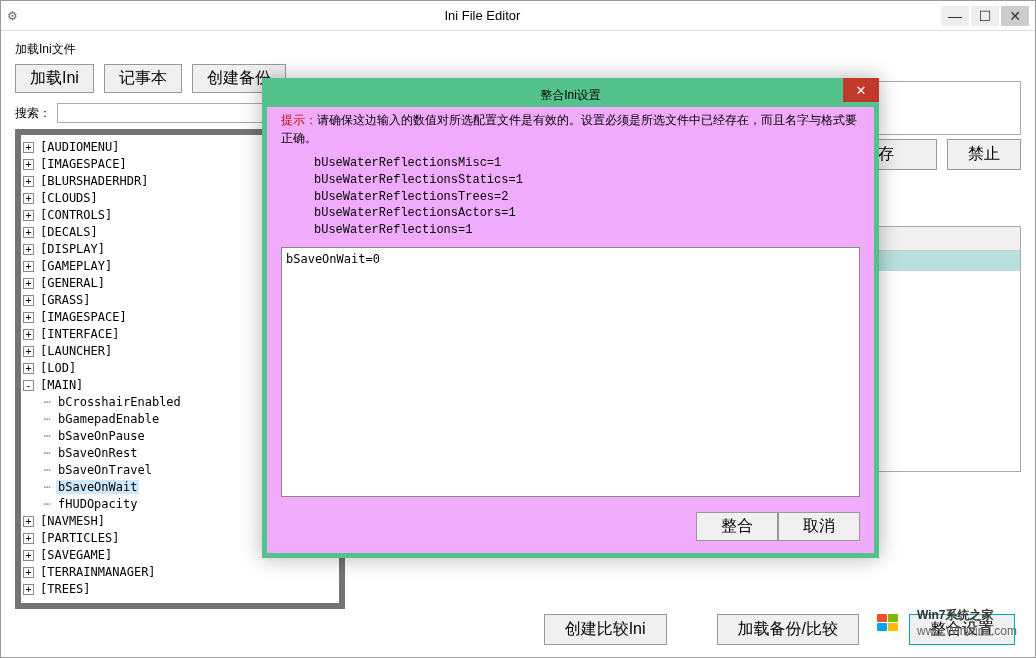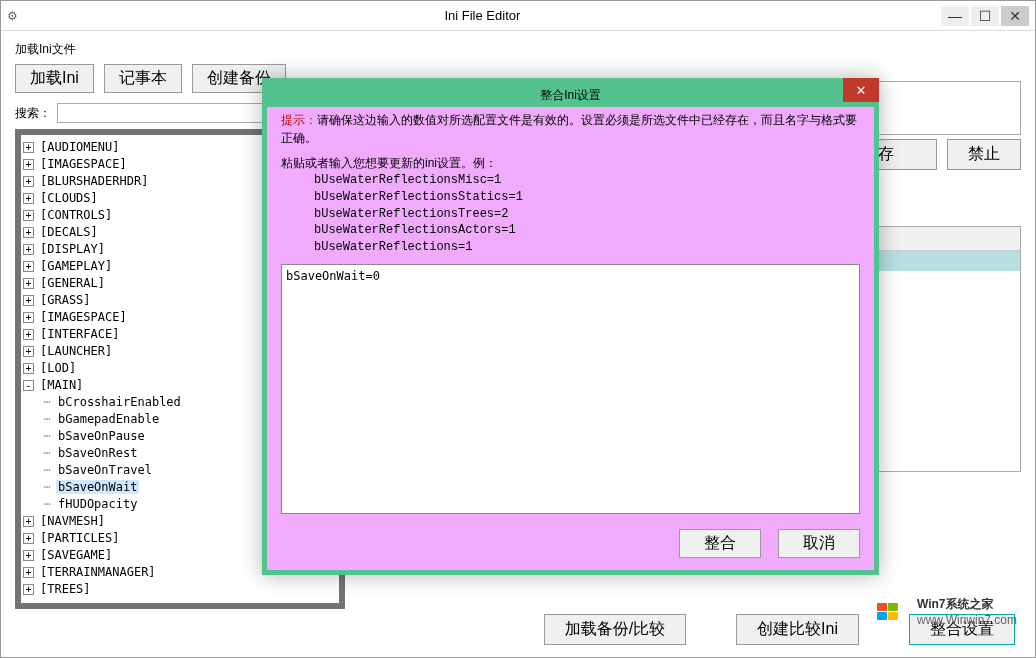--- a/index.html
+++ b/index.html
@@ -171,7 +171,6 @@
     <div class="hint-text">
       <span class="hint-red">提示：</span><span>请确保这边输入的数值对所选配置文件是有效的。设置必须是所选文件中已经存在，而且名字与格式要正确。</span>
     </div>
-    <div>粘贴或者输入您想要更新的ini设置。例：</div>
     <div class="example" id="examples">
         <div>bUseWaterReflectionsMisc=1</div>
         <div>bUseWaterReflectionsStatics=1</div>

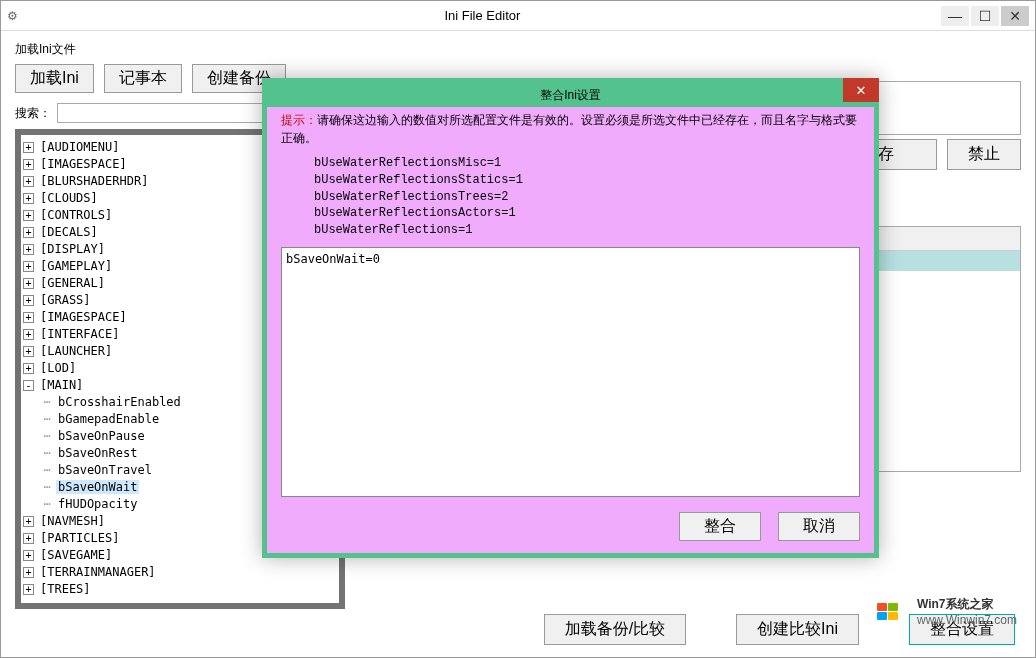--- a/index.html
+++ b/index.html
@@ -56,7 +56,7 @@
 .hint-red { color: #c00; }
 .example { font-family: "Courier New", monospace; font-size: 12px; margin-left: 33px; line-height: 1.4; margin-bottom: 8px; }
 .modal-textarea { width: 100%; height: 250px; border: 1px solid #888; padding: 4px; font-family: "SimSun", monospace; font-size: 12px; resize: none; }
-.modal-btnrow { display: flex; gap: 17px; justify-content: flex-end; padding: 8px 14px 12px; align-items: flex-end; }
+.modal-btnrow { display: flex; gap: 0; justify-content: flex-end; padding: 8px 14px 12px; align-items: flex-end; }
 
 .watermark { position: absolute; right: 18px; bottom: 30px; font-size: 12px; color: #666; display:flex; align-items:center; gap:16px;}
 .watermark .w7 { font-weight: bold; color: #333;}

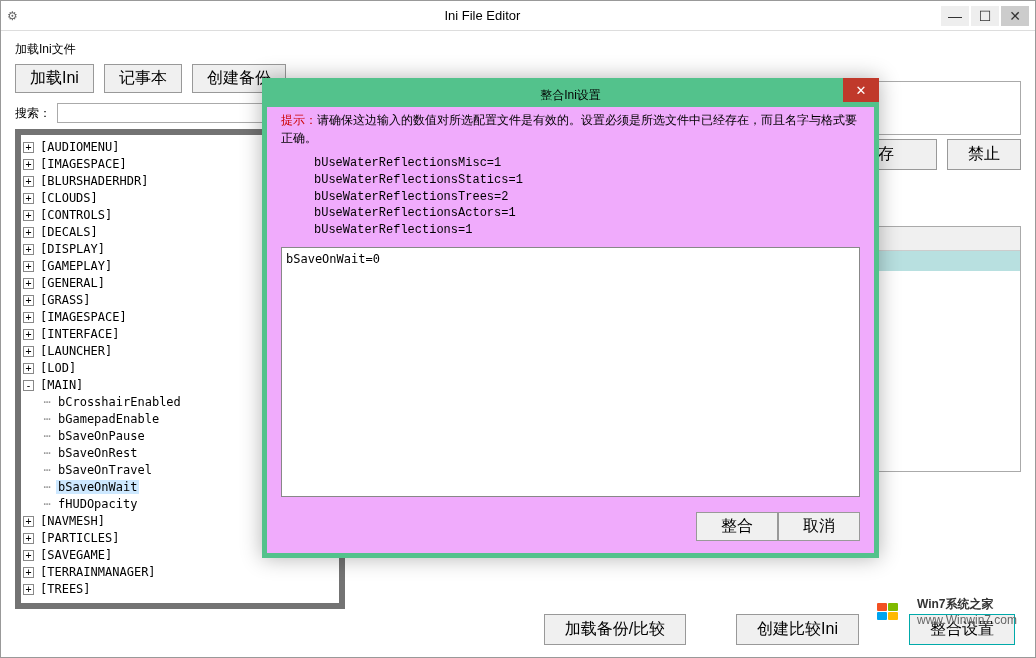--- a/index.html
+++ b/index.html
@@ -58,7 +58,7 @@
 .modal-textarea { width: 100%; height: 250px; border: 1px solid #888; padding: 4px; font-family: "SimSun", monospace; font-size: 12px; resize: none; }
 .modal-btnrow { display: flex; gap: 0; justify-content: flex-end; padding: 8px 14px 12px; align-items: flex-end; }
 
-.watermark { position: absolute; right: 18px; bottom: 30px; font-size: 12px; color: #666; display:flex; align-items:center; gap:16px;}
+.watermark { position: absolute; right: 18px; bottom: 19px; font-size: 12px; color: #666; display:flex; align-items:center; gap:16px;}
 .watermark .w7 { font-weight: bold; color: #333;}
 .wm-flag { width:24px; height:18px; display:inline-block; position:relative;}
 .wm-flag span{position:absolute; width:10px; height:8px; border-radius:1px;}

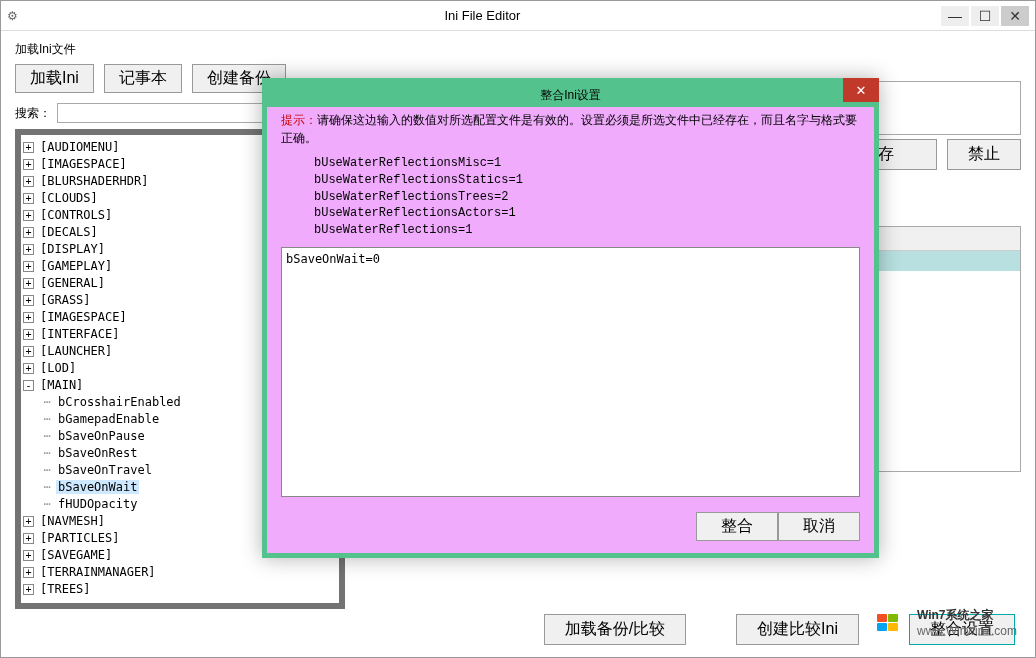--- a/index.html
+++ b/index.html
@@ -143,8 +143,8 @@
   </div>
 
   <div class="bottom-bar">
+    <button class="win-btn">创建比较Ini</button>
     <button class="win-btn">加载备份/比较</button>
-    <button class="win-btn">创建比较Ini</button>
     <button class="win-btn highlight">整合设置</button>
   </div>
 

